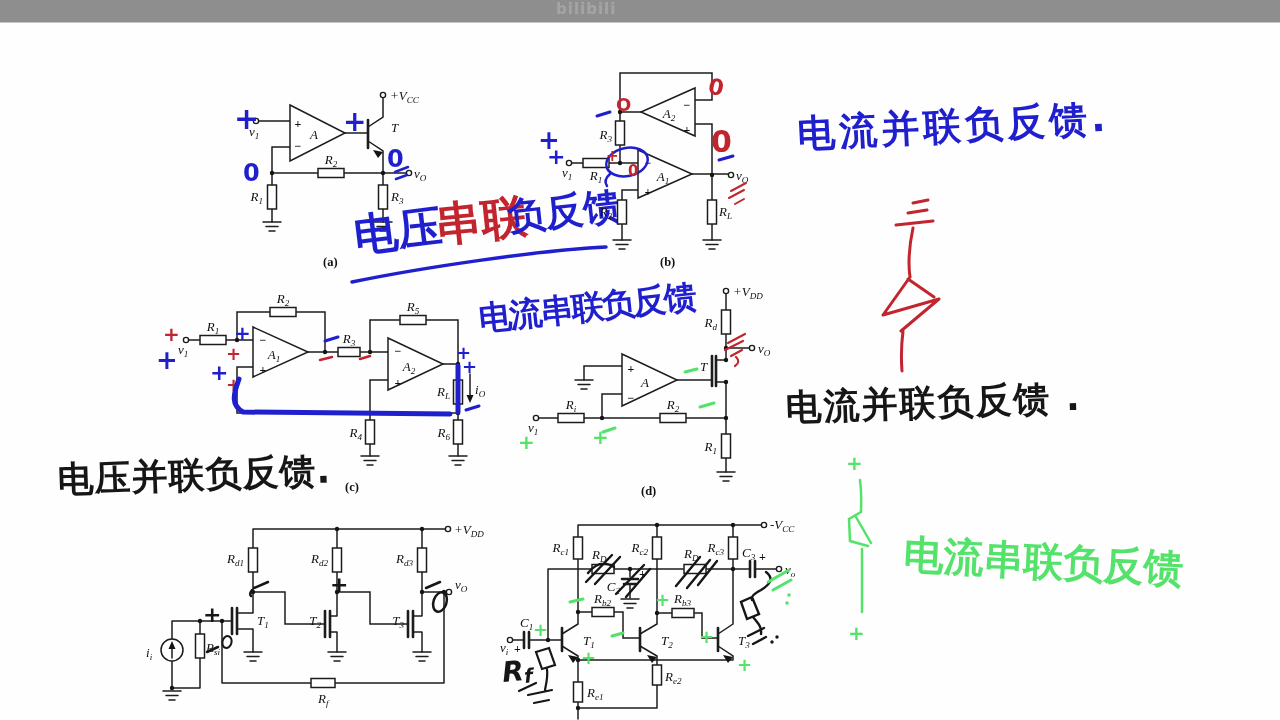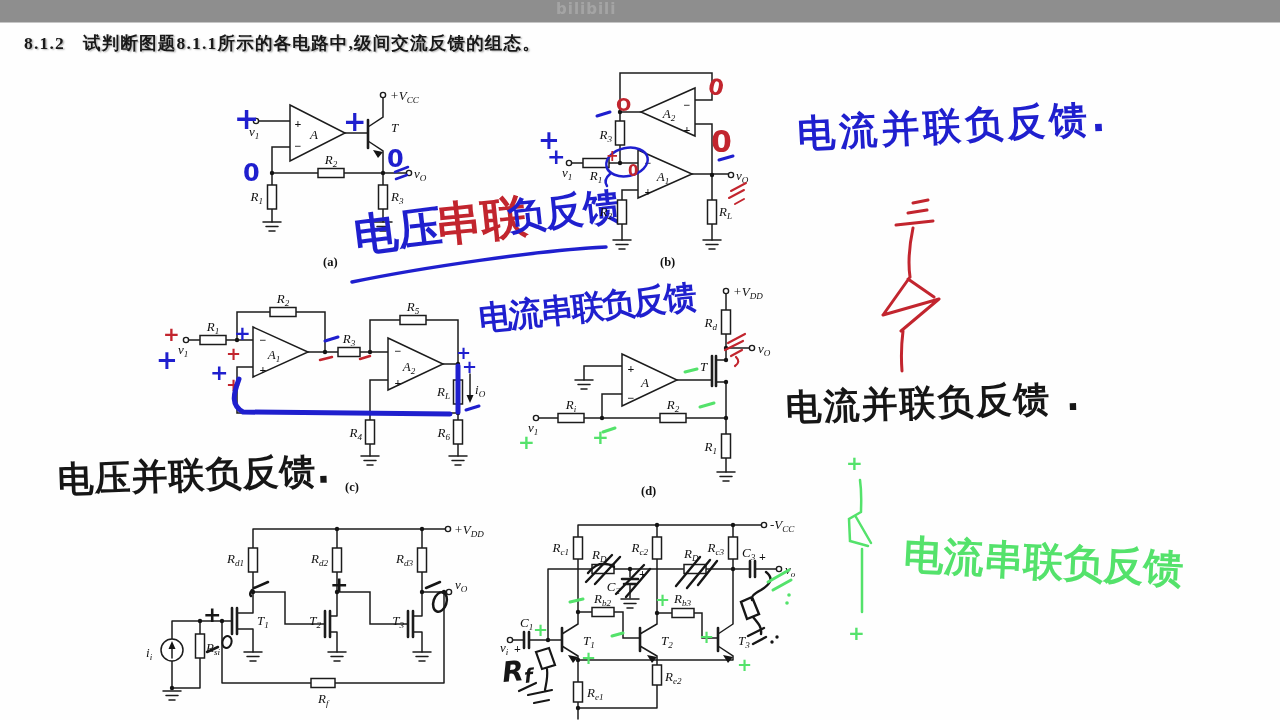--- a/index.html
+++ b/index.html
@@ -32,9 +32,6 @@
 <div class="stage">
   <div class="topbar">
     <span class="wm">bilibili</span>
-  </div>
-  <div class="title">
-    <span class="tnum">8.1.2</span><span>试判断图题8.1.1所示的各电路中,级间交流反馈的组态。</span>
   </div>
 
   <svg width="1280" height="720" viewBox="0 0 1280 720">

